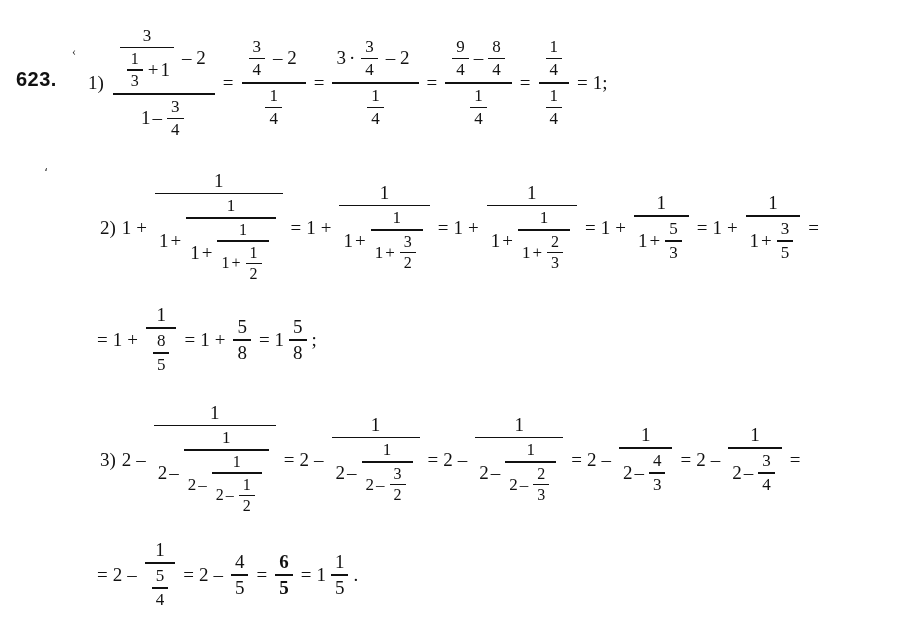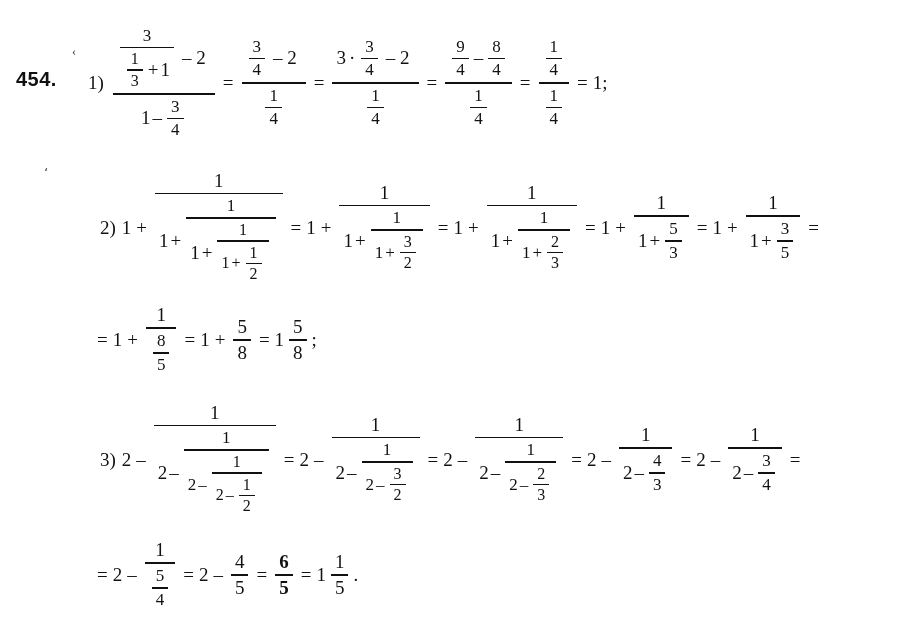--- a/index.html
+++ b/index.html
@@ -105,7 +105,7 @@
 
 <div class="page">
 
-  <div class="problem-number">454.</div>
+  <div class="problem-number">623.</div>
 
   <div class="stray" style="left:72px; top:44px;">‹</div>
   <div class="stray" style="left:44px; top:160px;">،</div>

